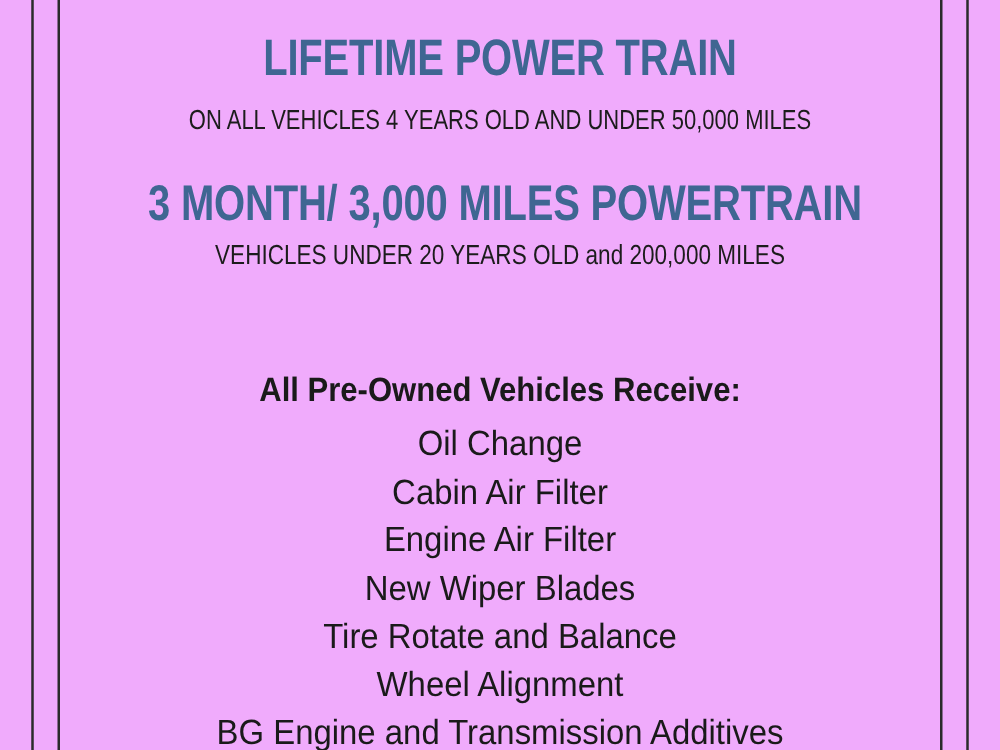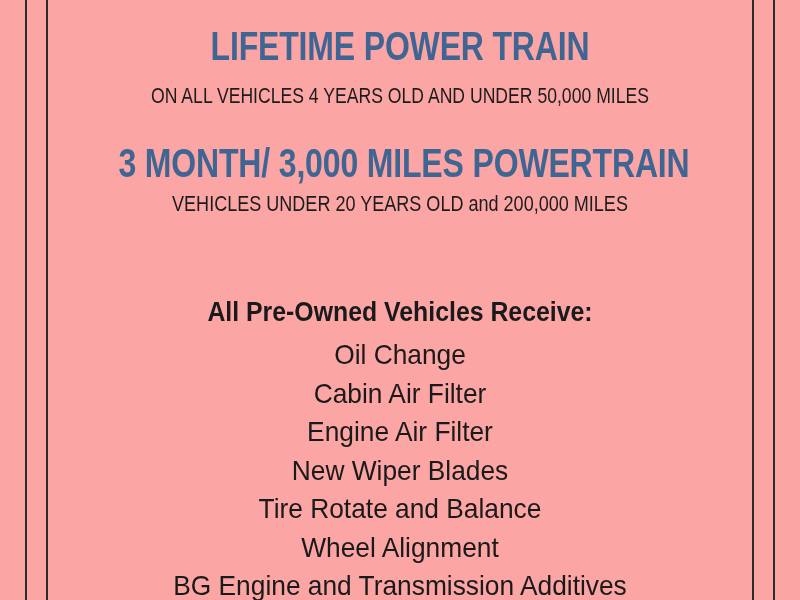--- a/index.html
+++ b/index.html
@@ -18,7 +18,7 @@
     position: relative;
     width: 800px;
     height: 600px;
-    background: #fca5a5;
+    background: #f0abfc;
     overflow: hidden;
   }
 

